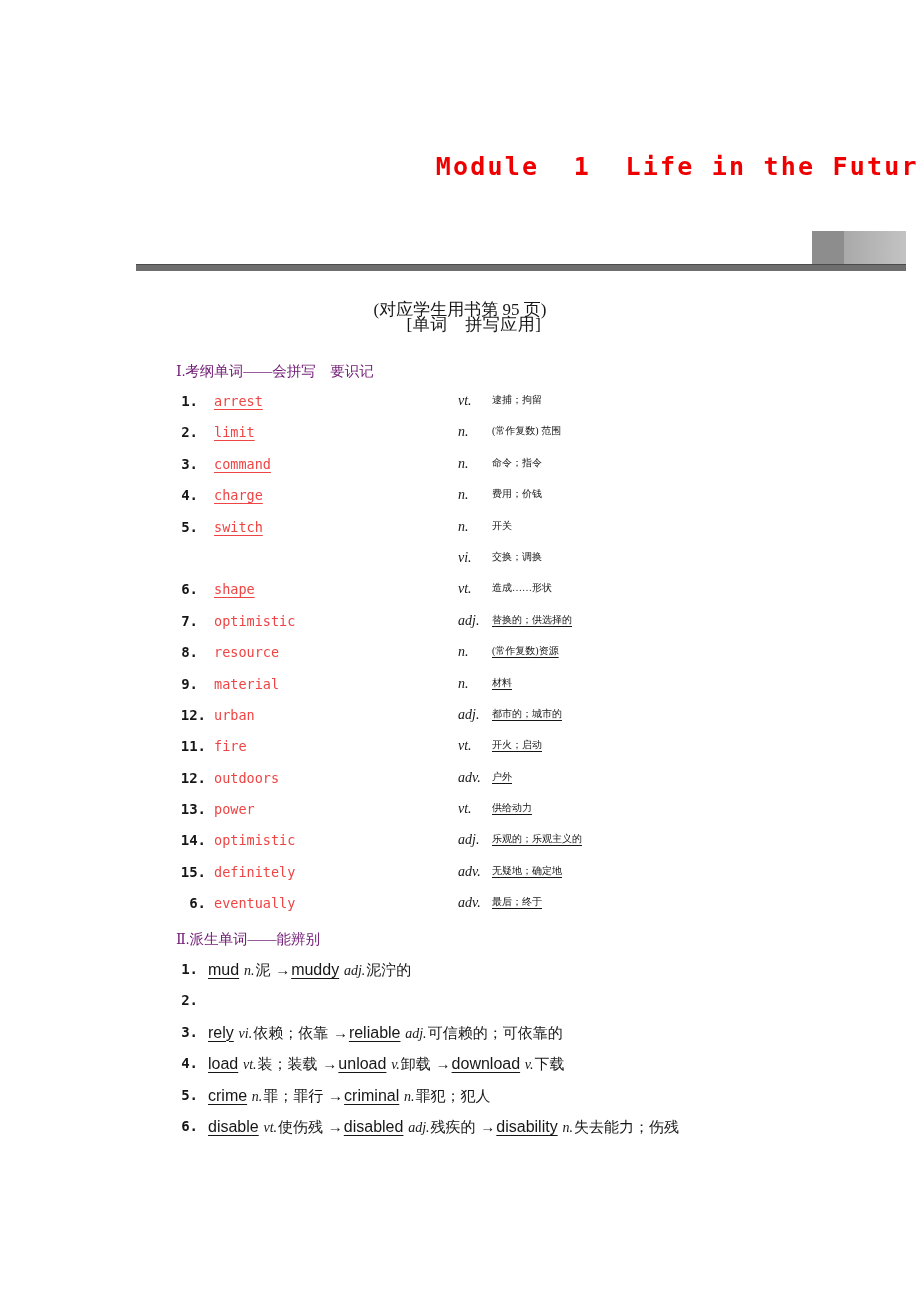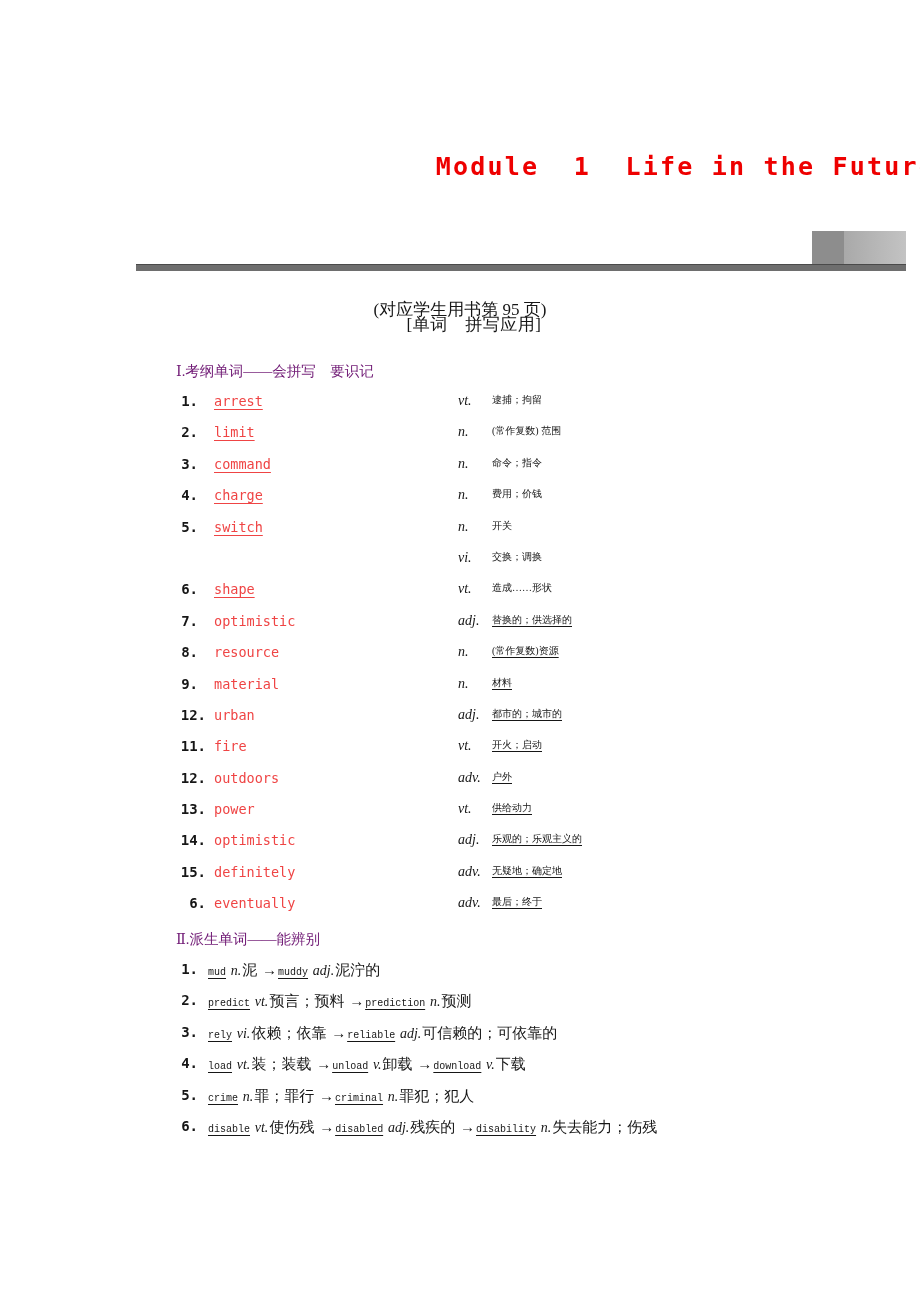--- a/index.html
+++ b/index.html
@@ -204,8 +204,8 @@
     white-space: nowrap;
   }
   .d-body .en {
-    font-family: Liberation Mono, monospace;
-    font-size: 10px;
+    font-family: Liberation Sans, sans-serif;
+    font-size: 16px;
     text-decoration: underline;
     text-underline-offset: 3px;
     text-decoration-thickness: 1px;

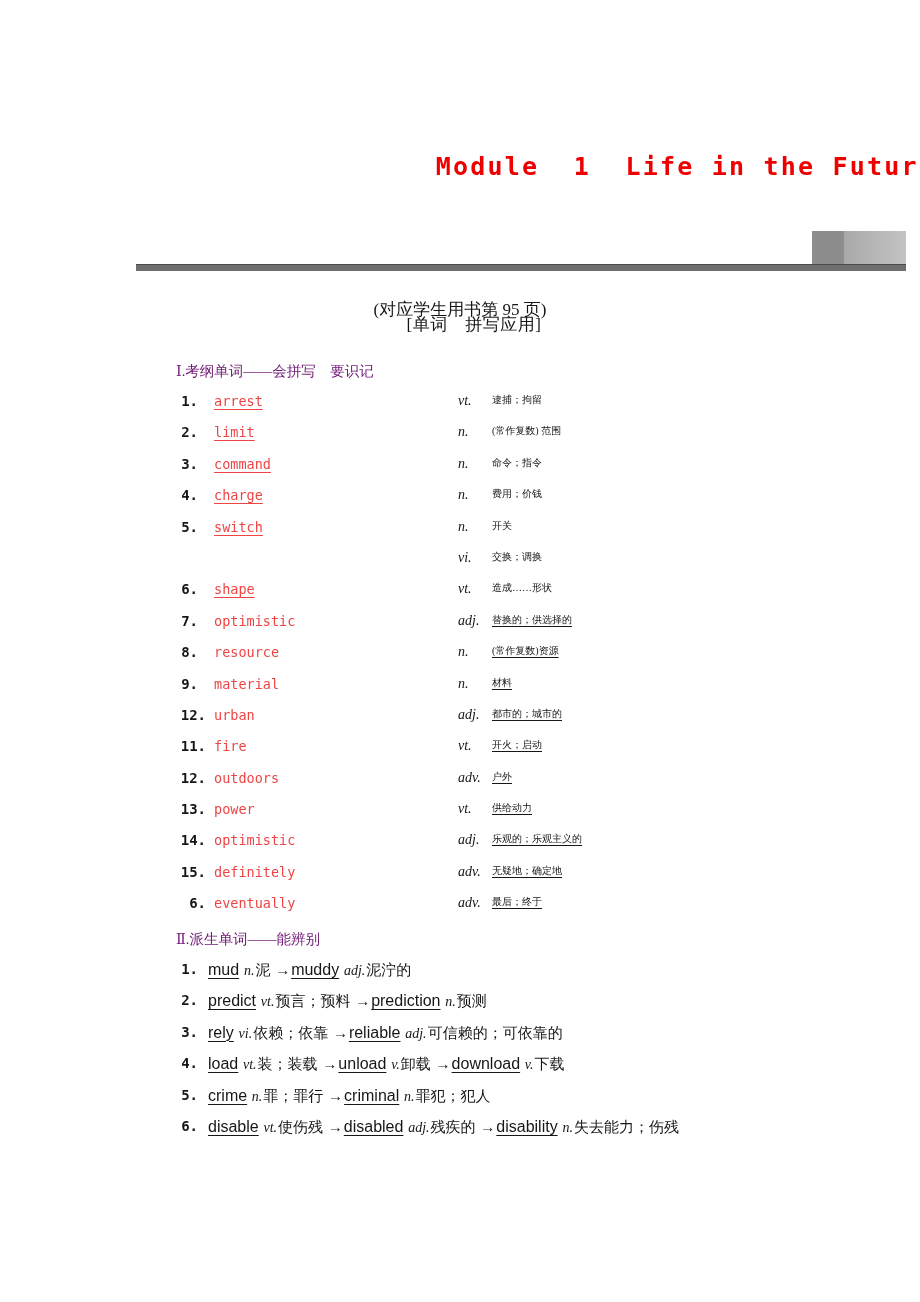--- a/index.html
+++ b/index.html
@@ -347,7 +347,6 @@
     </div>
     <div class="deriv-row">
       <span class="d-num">2.</span>
-      <span class="d-body"><span class="en">predict</span> <span class="pos">vt.</span><span class="cn">预言；预料</span> <span class="arrow">→</span><span class="en">prediction</span> <span class="pos">n.</span><span class="cn">预测</span> </span>
     </div>
     <div class="deriv-row">
       <span class="d-num">3.</span>

